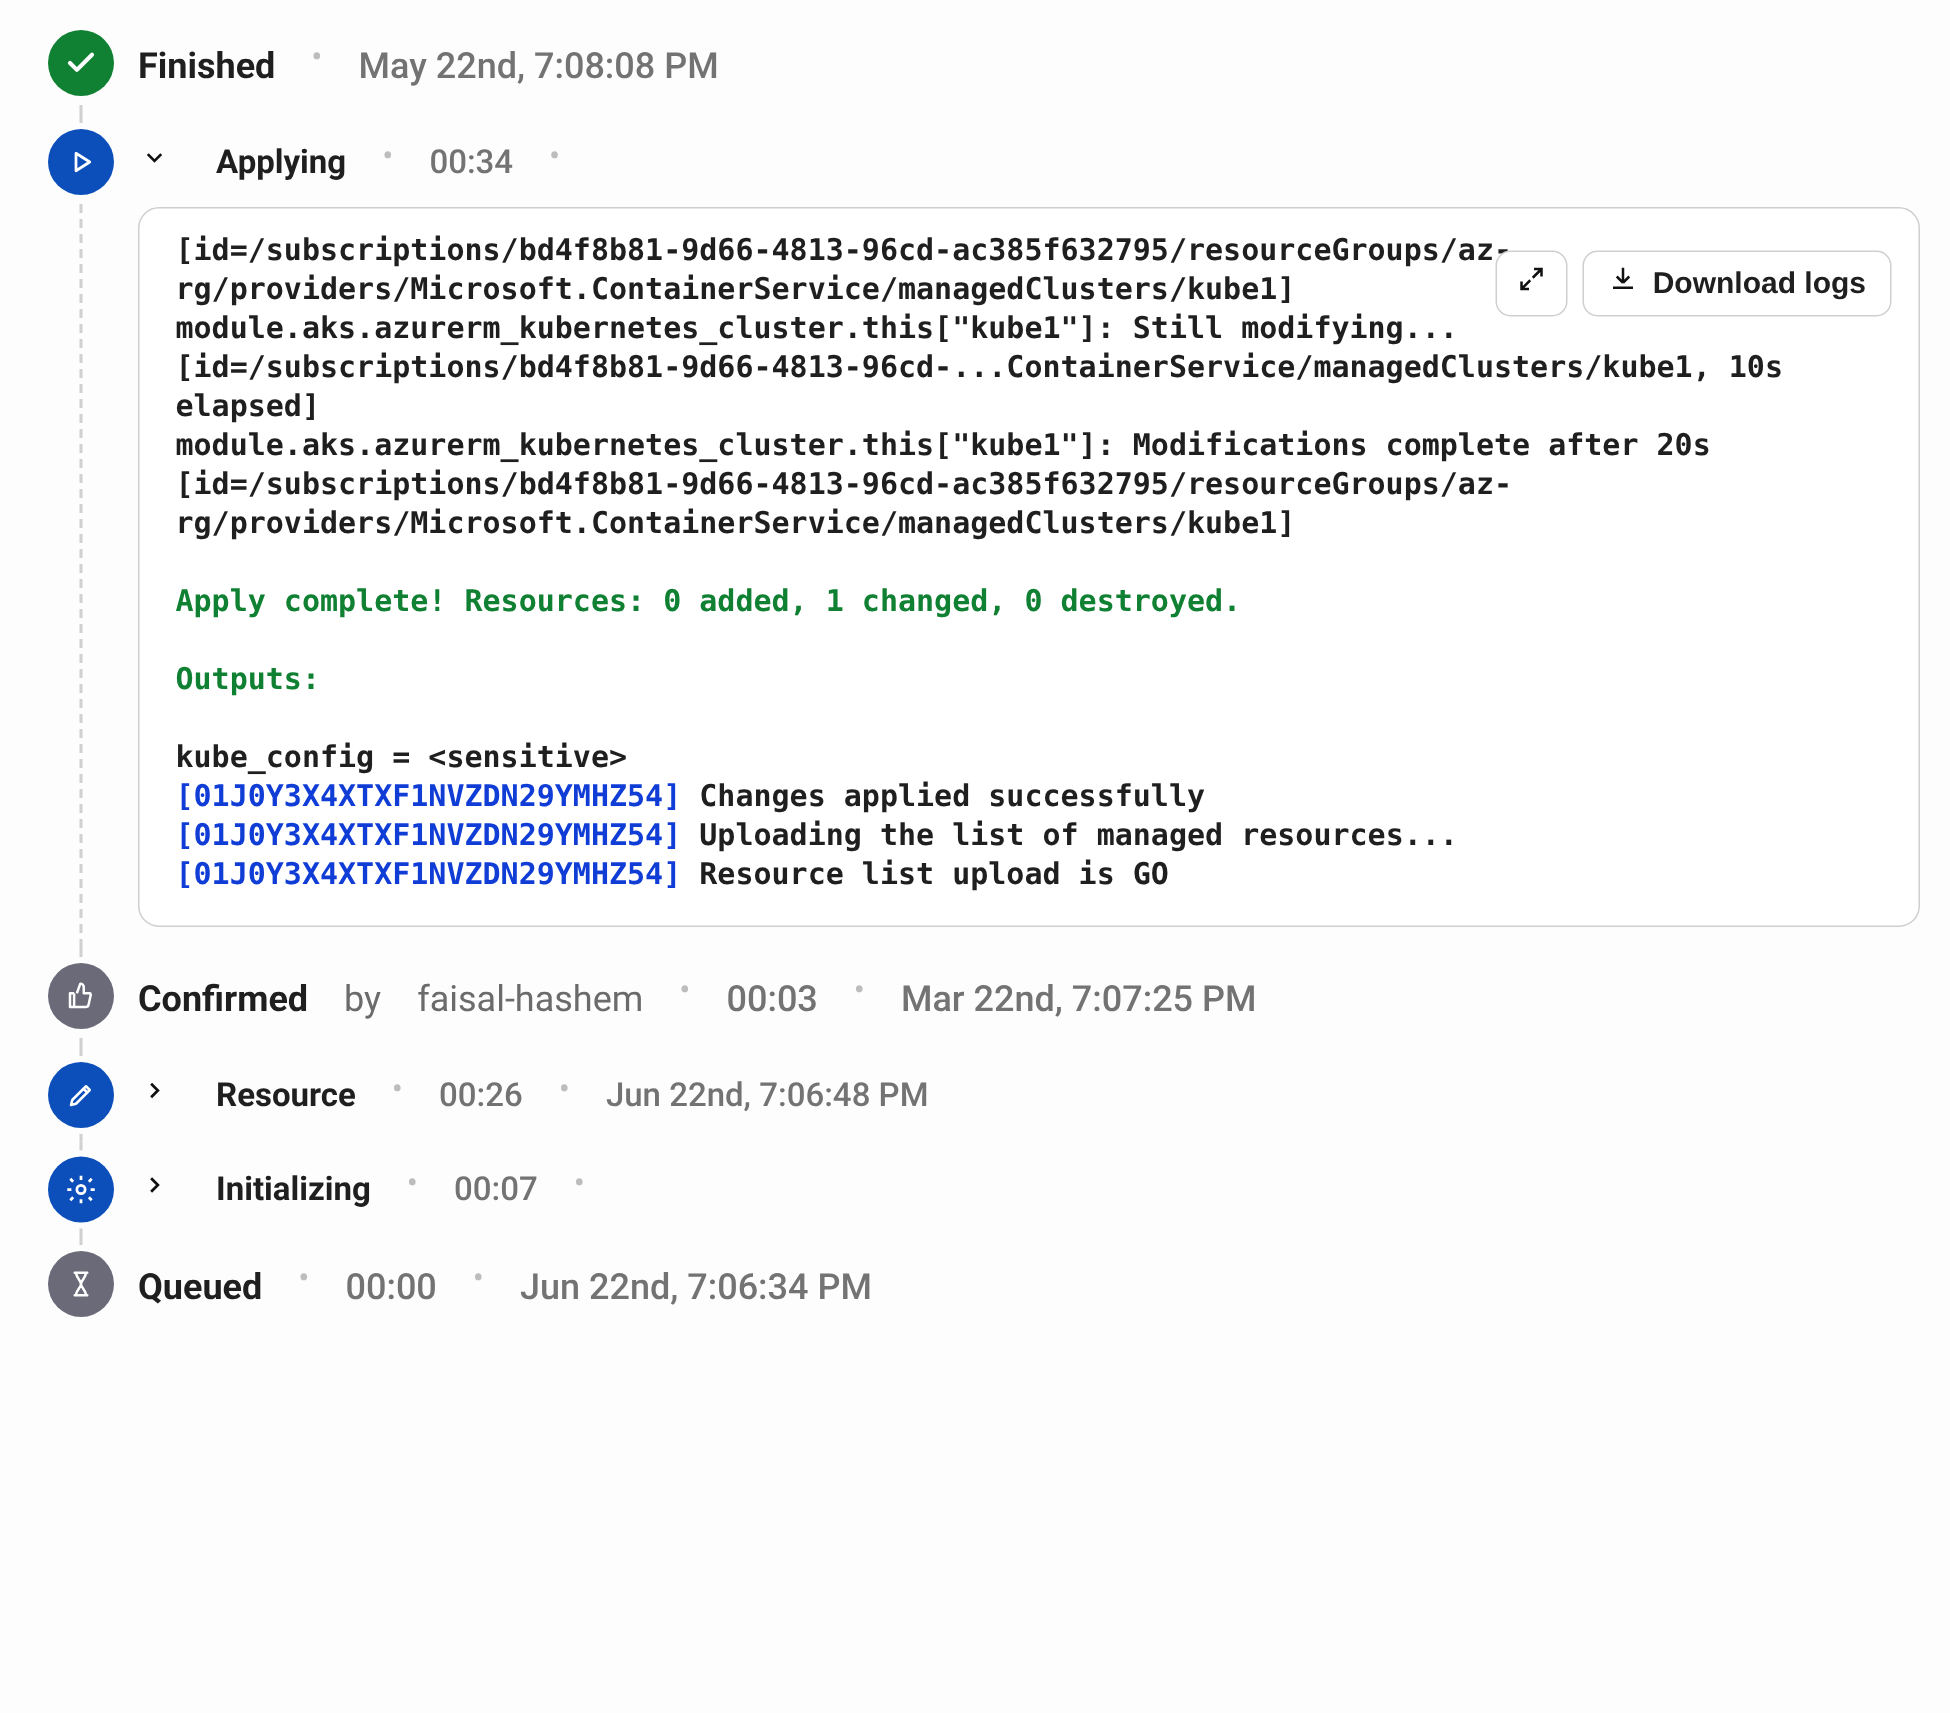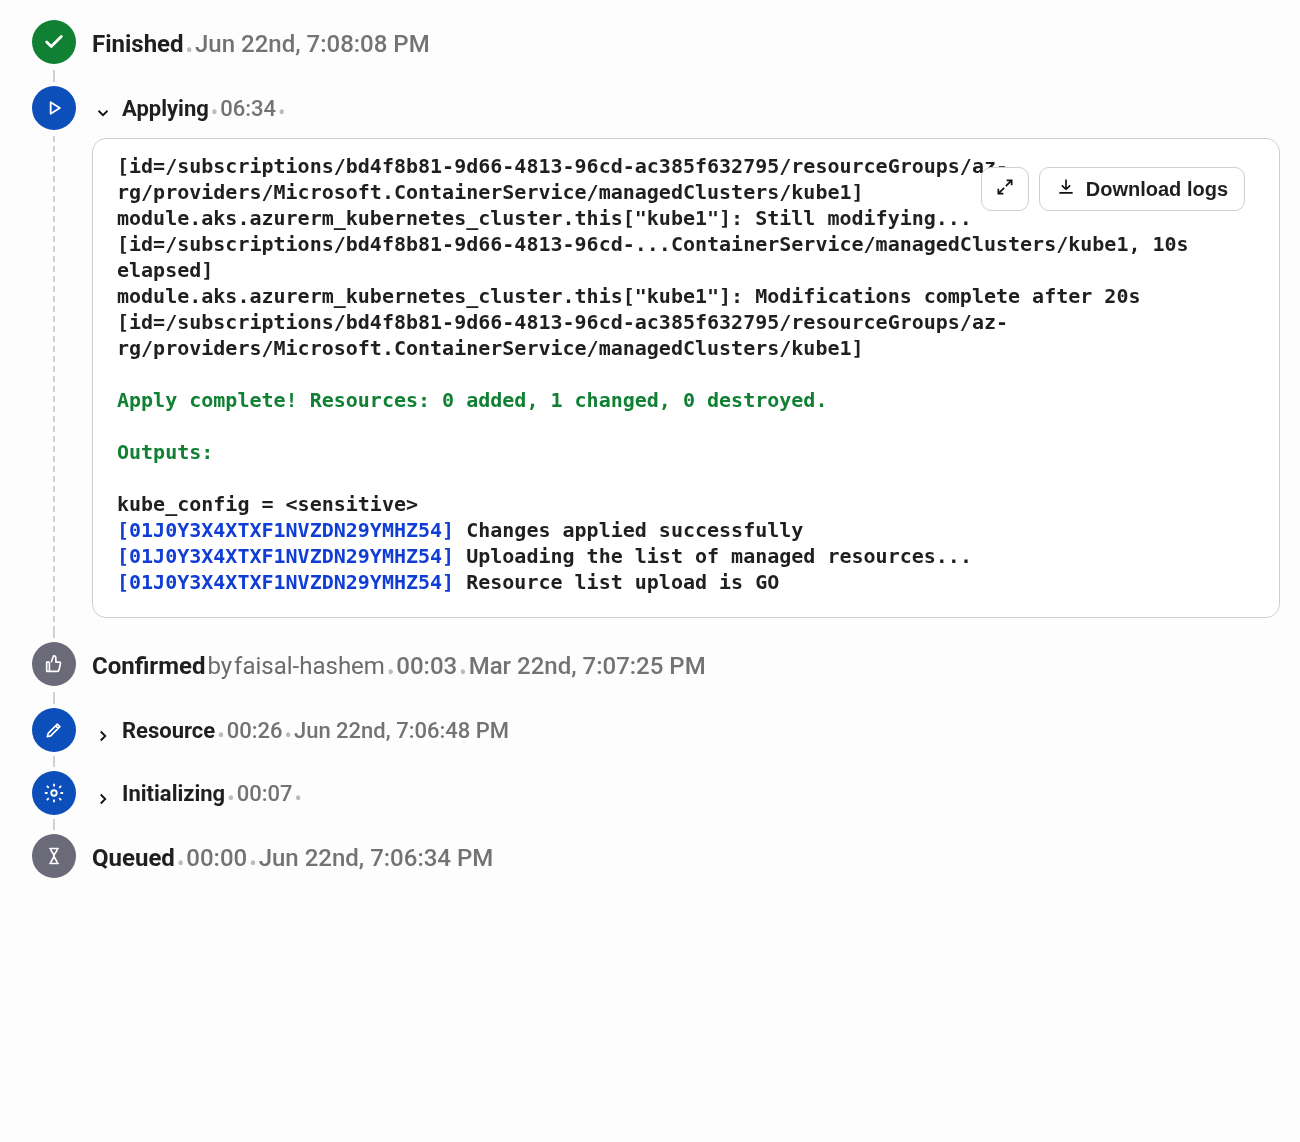--- a/index.html
+++ b/index.html
@@ -64,9 +64,9 @@
 
   .head {
     display: flex;
-    align-items: flex-end;
+    align-items: flex-start;
     flex-wrap: wrap;
-    gap: 2px;
+    gap: 24px;
     font-size: 22px;
     line-height: 1.4;
     margin-top: 4px;

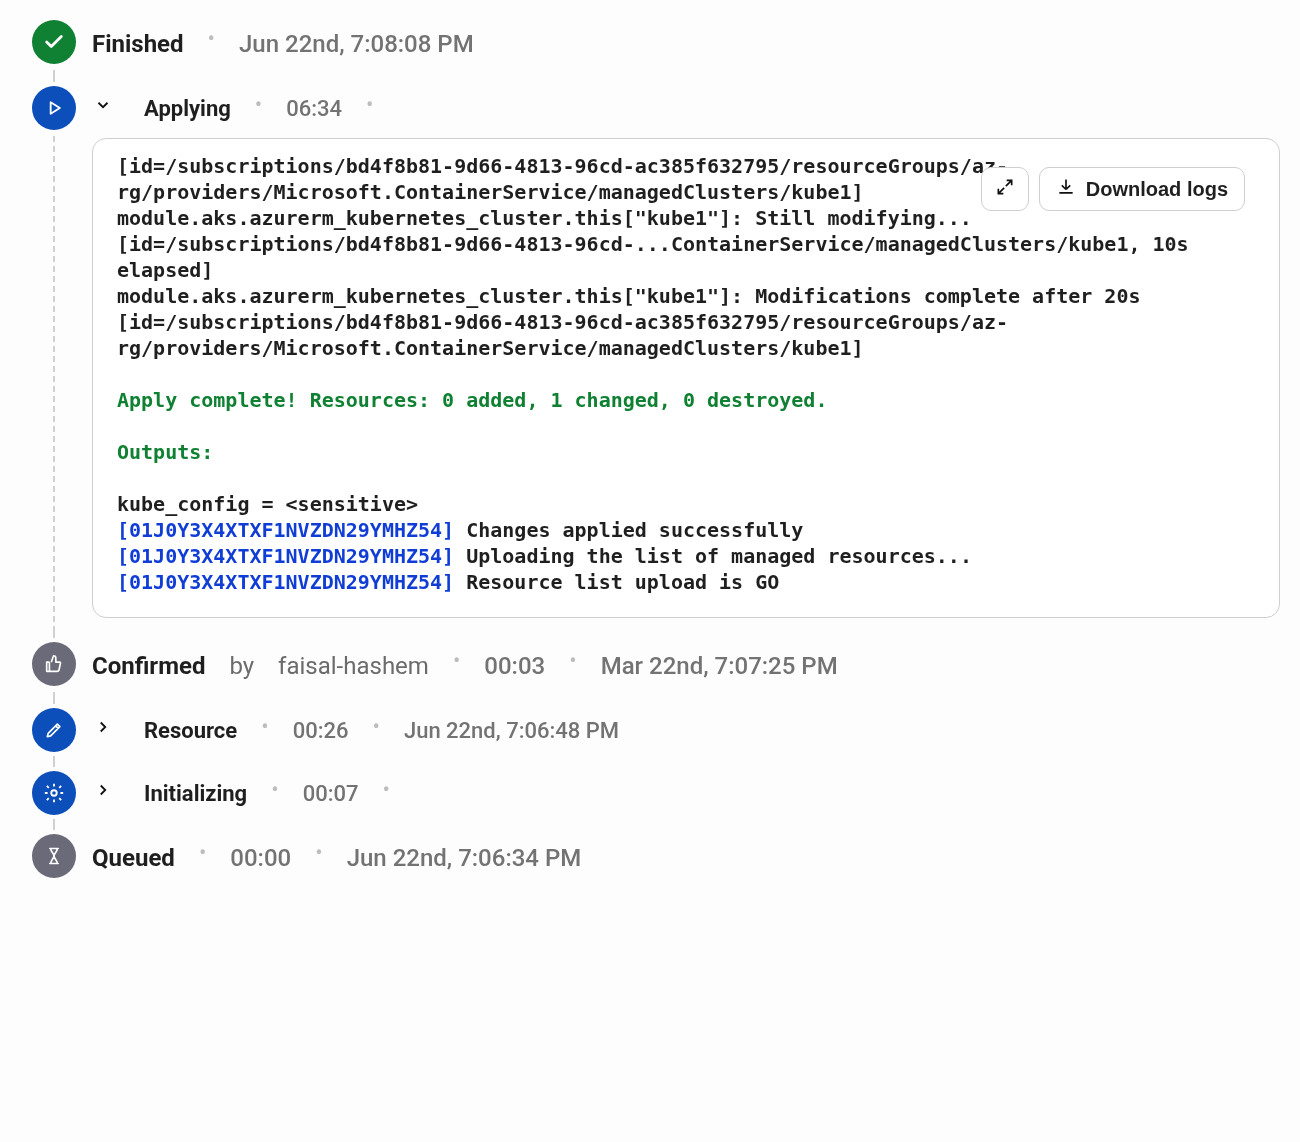--- a/index.html
+++ b/index.html
@@ -155,7 +155,7 @@
     <div class="head">
       <span class="title">Finished</span>
       <span class="dot-sep">•</span>
-      <span class="meta">Jun 22nd, 7:08:08 PM</span>
+      <span class="meta">May 22nd, 7:08:08 PM</span>
     </div>
   </div>
 

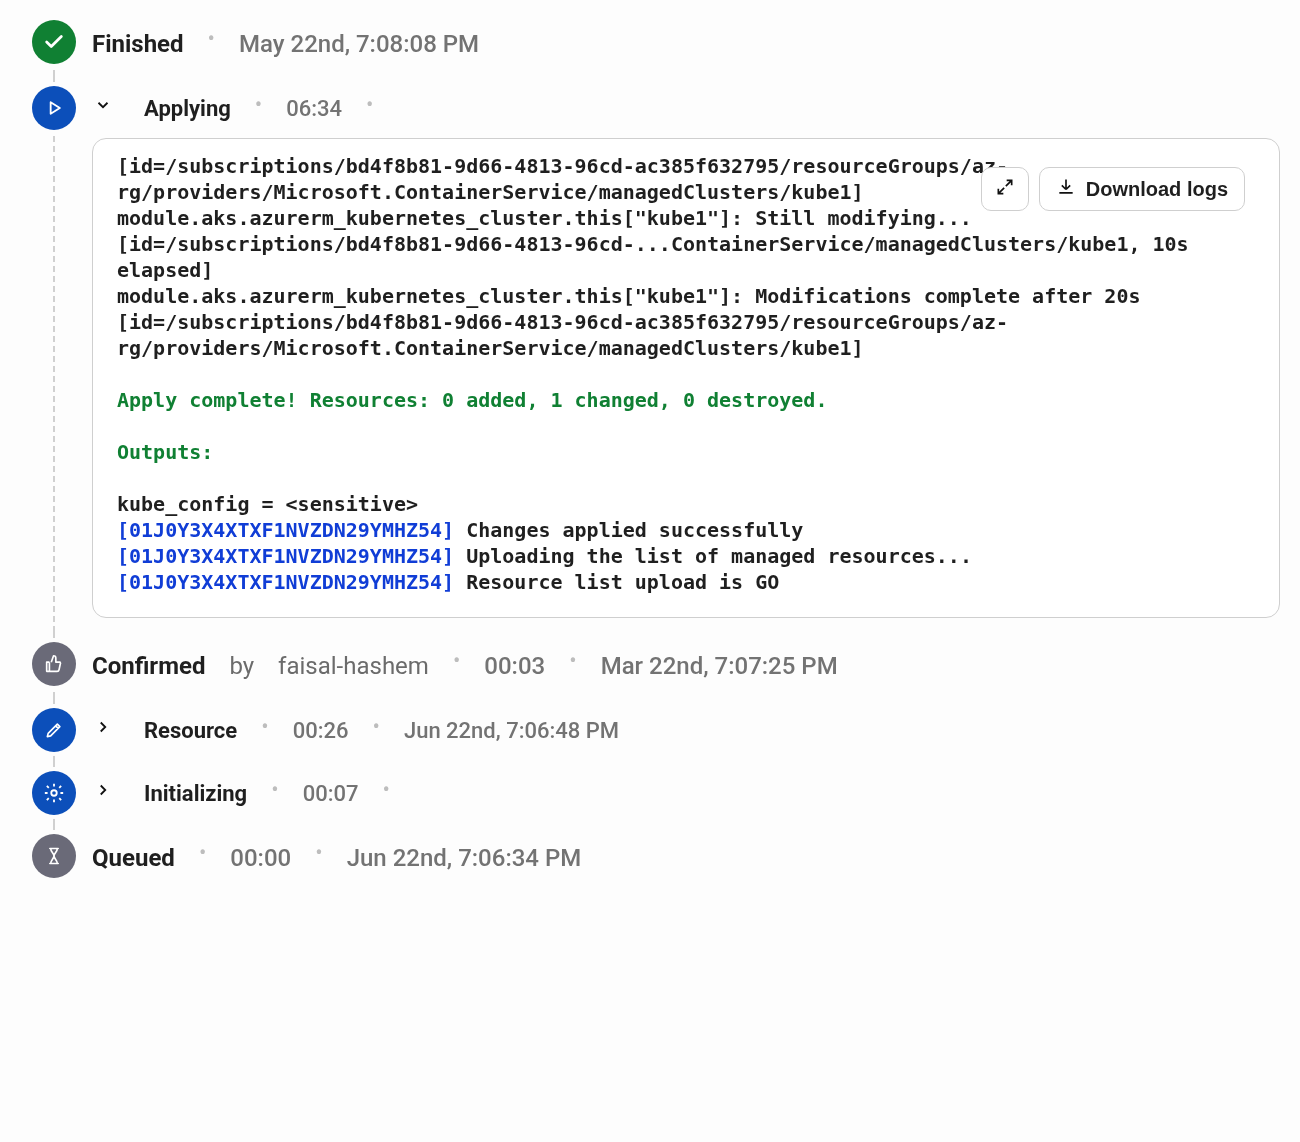--- a/index.html
+++ b/index.html
@@ -173,7 +173,7 @@
       </span>
       <span class="title">Applying</span>
       <span class="dot-sep">•</span>
-      <span class="meta">06:34</span>
+      <span class="meta">00:34</span>
       <span class="dot-sep">•</span>
     </div>
 

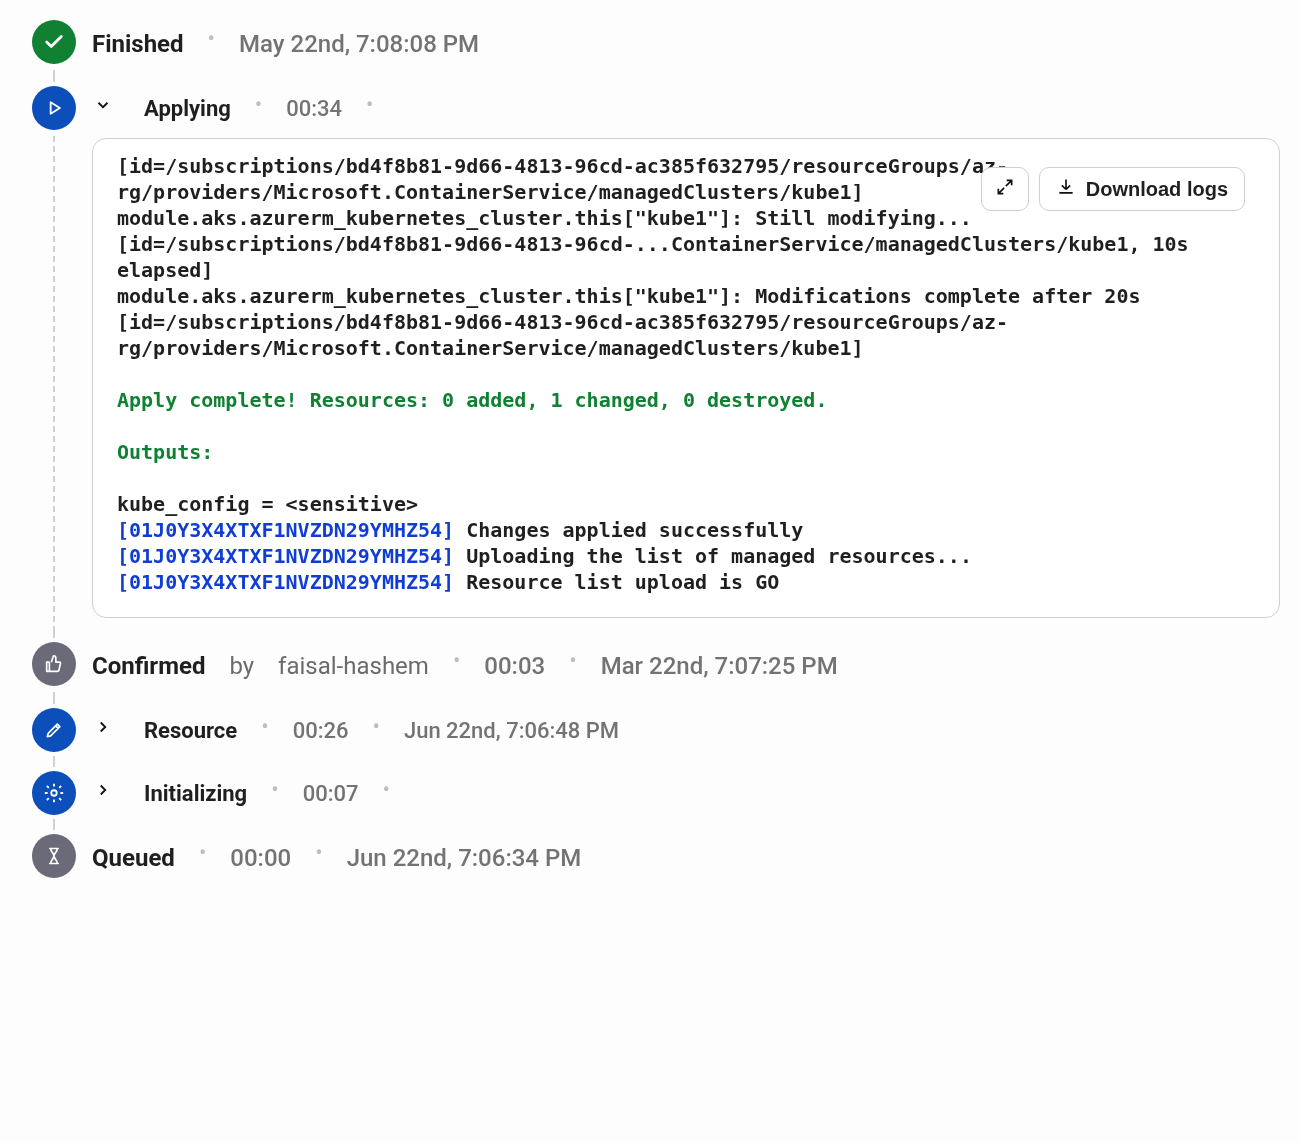--- a/index.html
+++ b/index.html
@@ -105,7 +105,7 @@
   .panel-actions {
     position: absolute;
     top: 28px;
-    right: 34px;
+    right: 18px;
     display: flex;
     gap: 10px;
     align-items: center;

